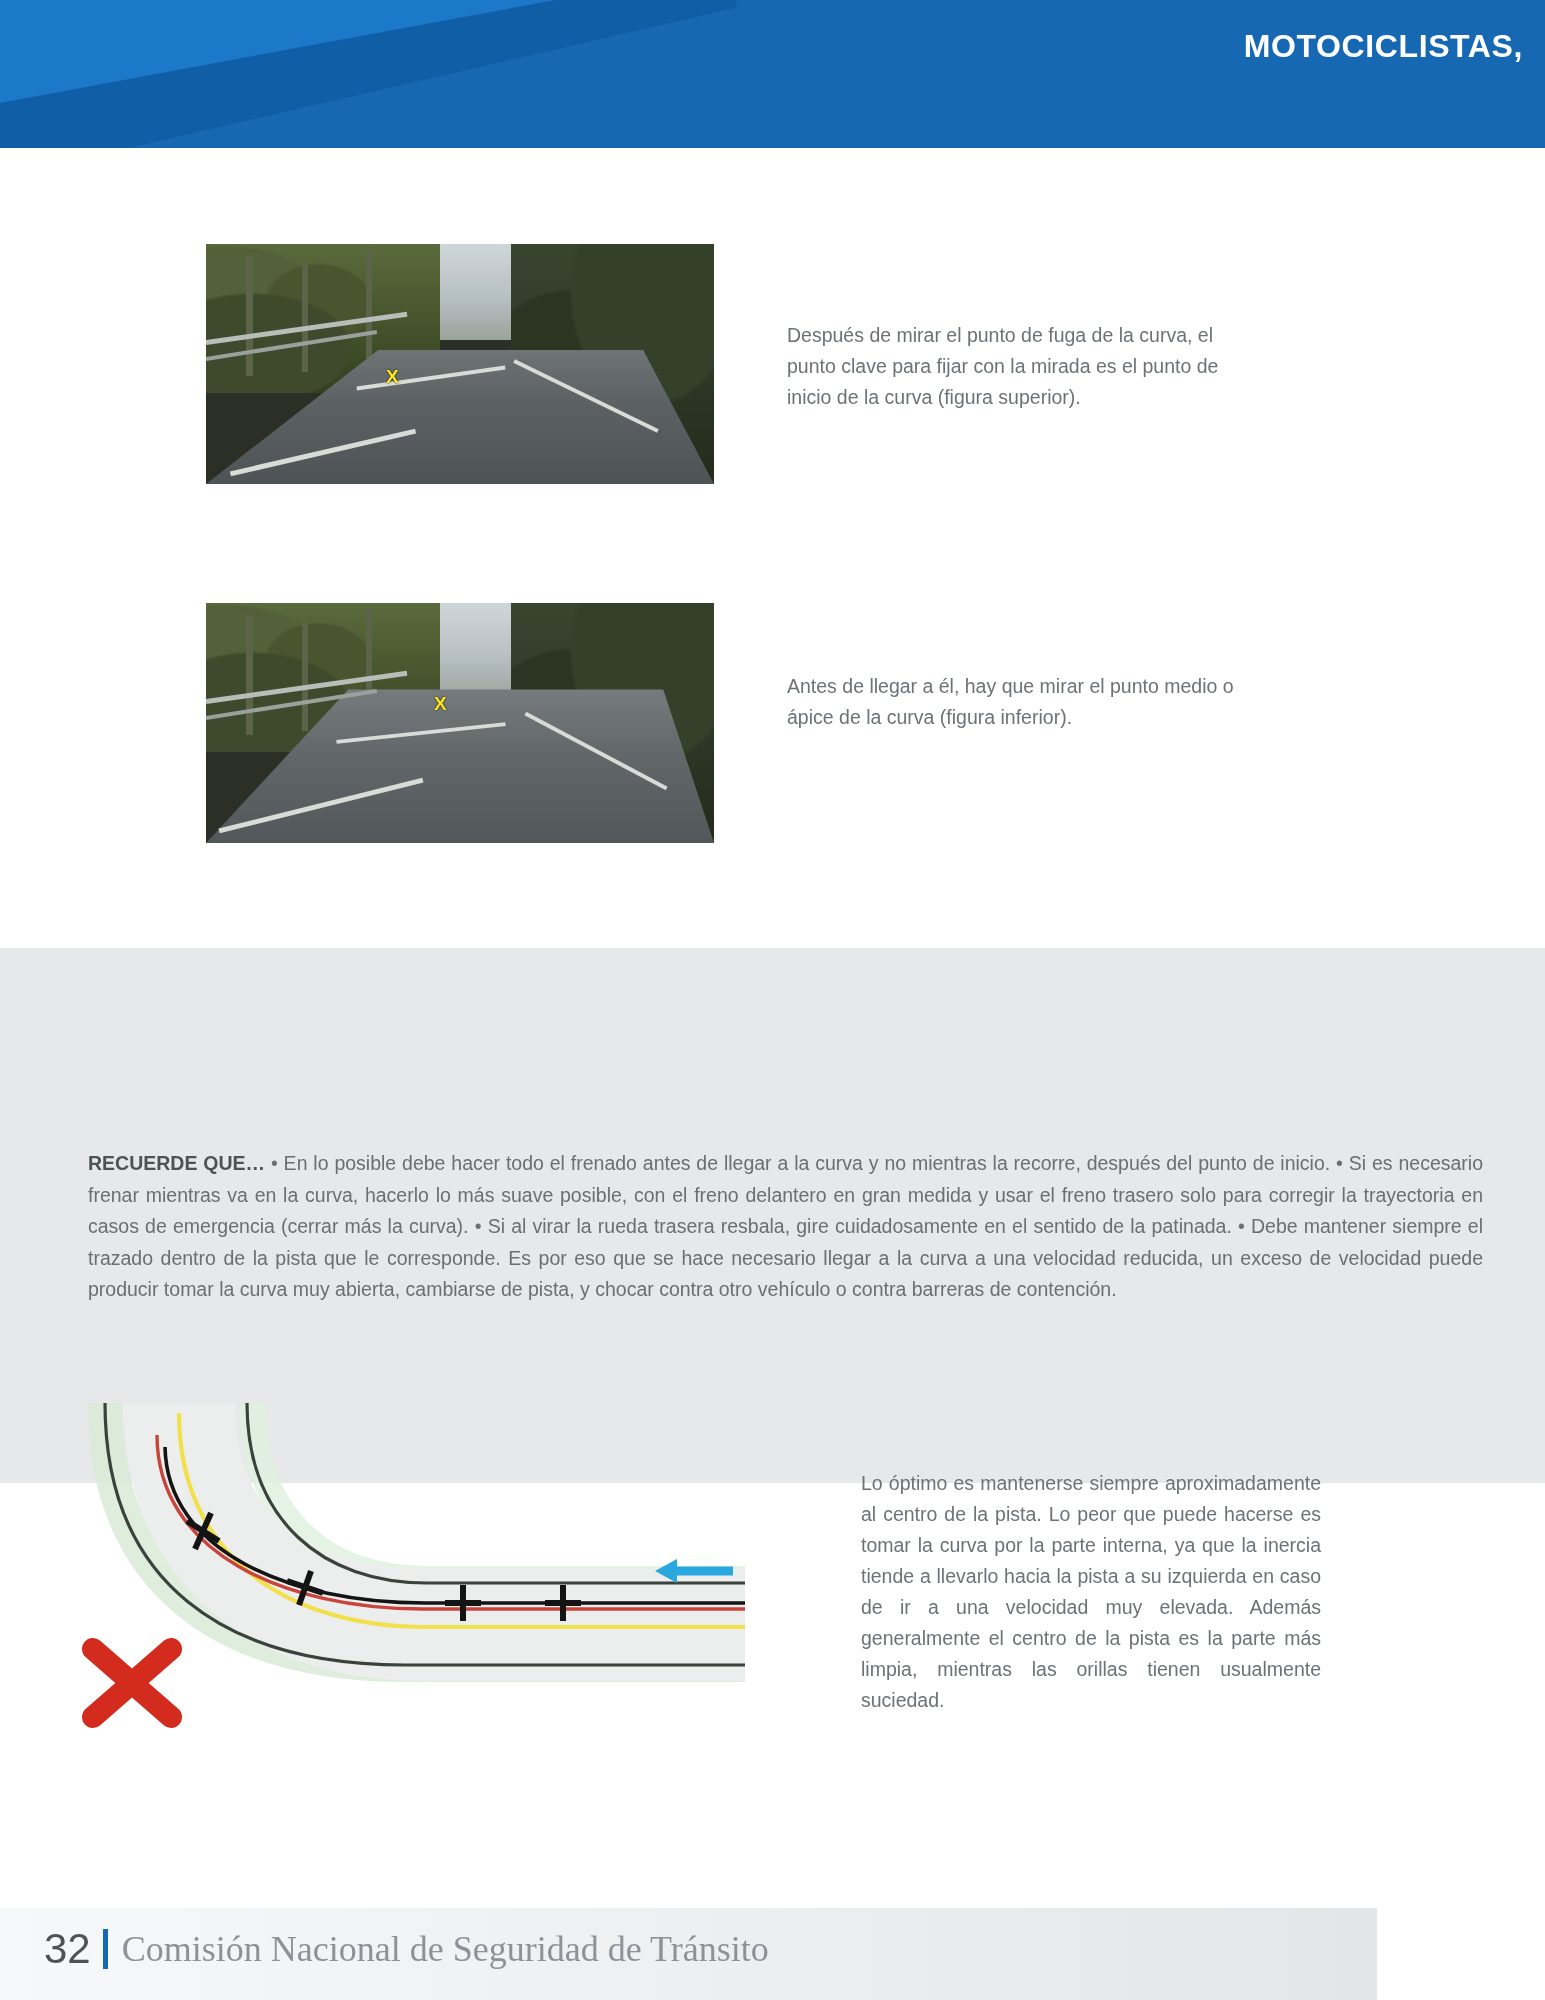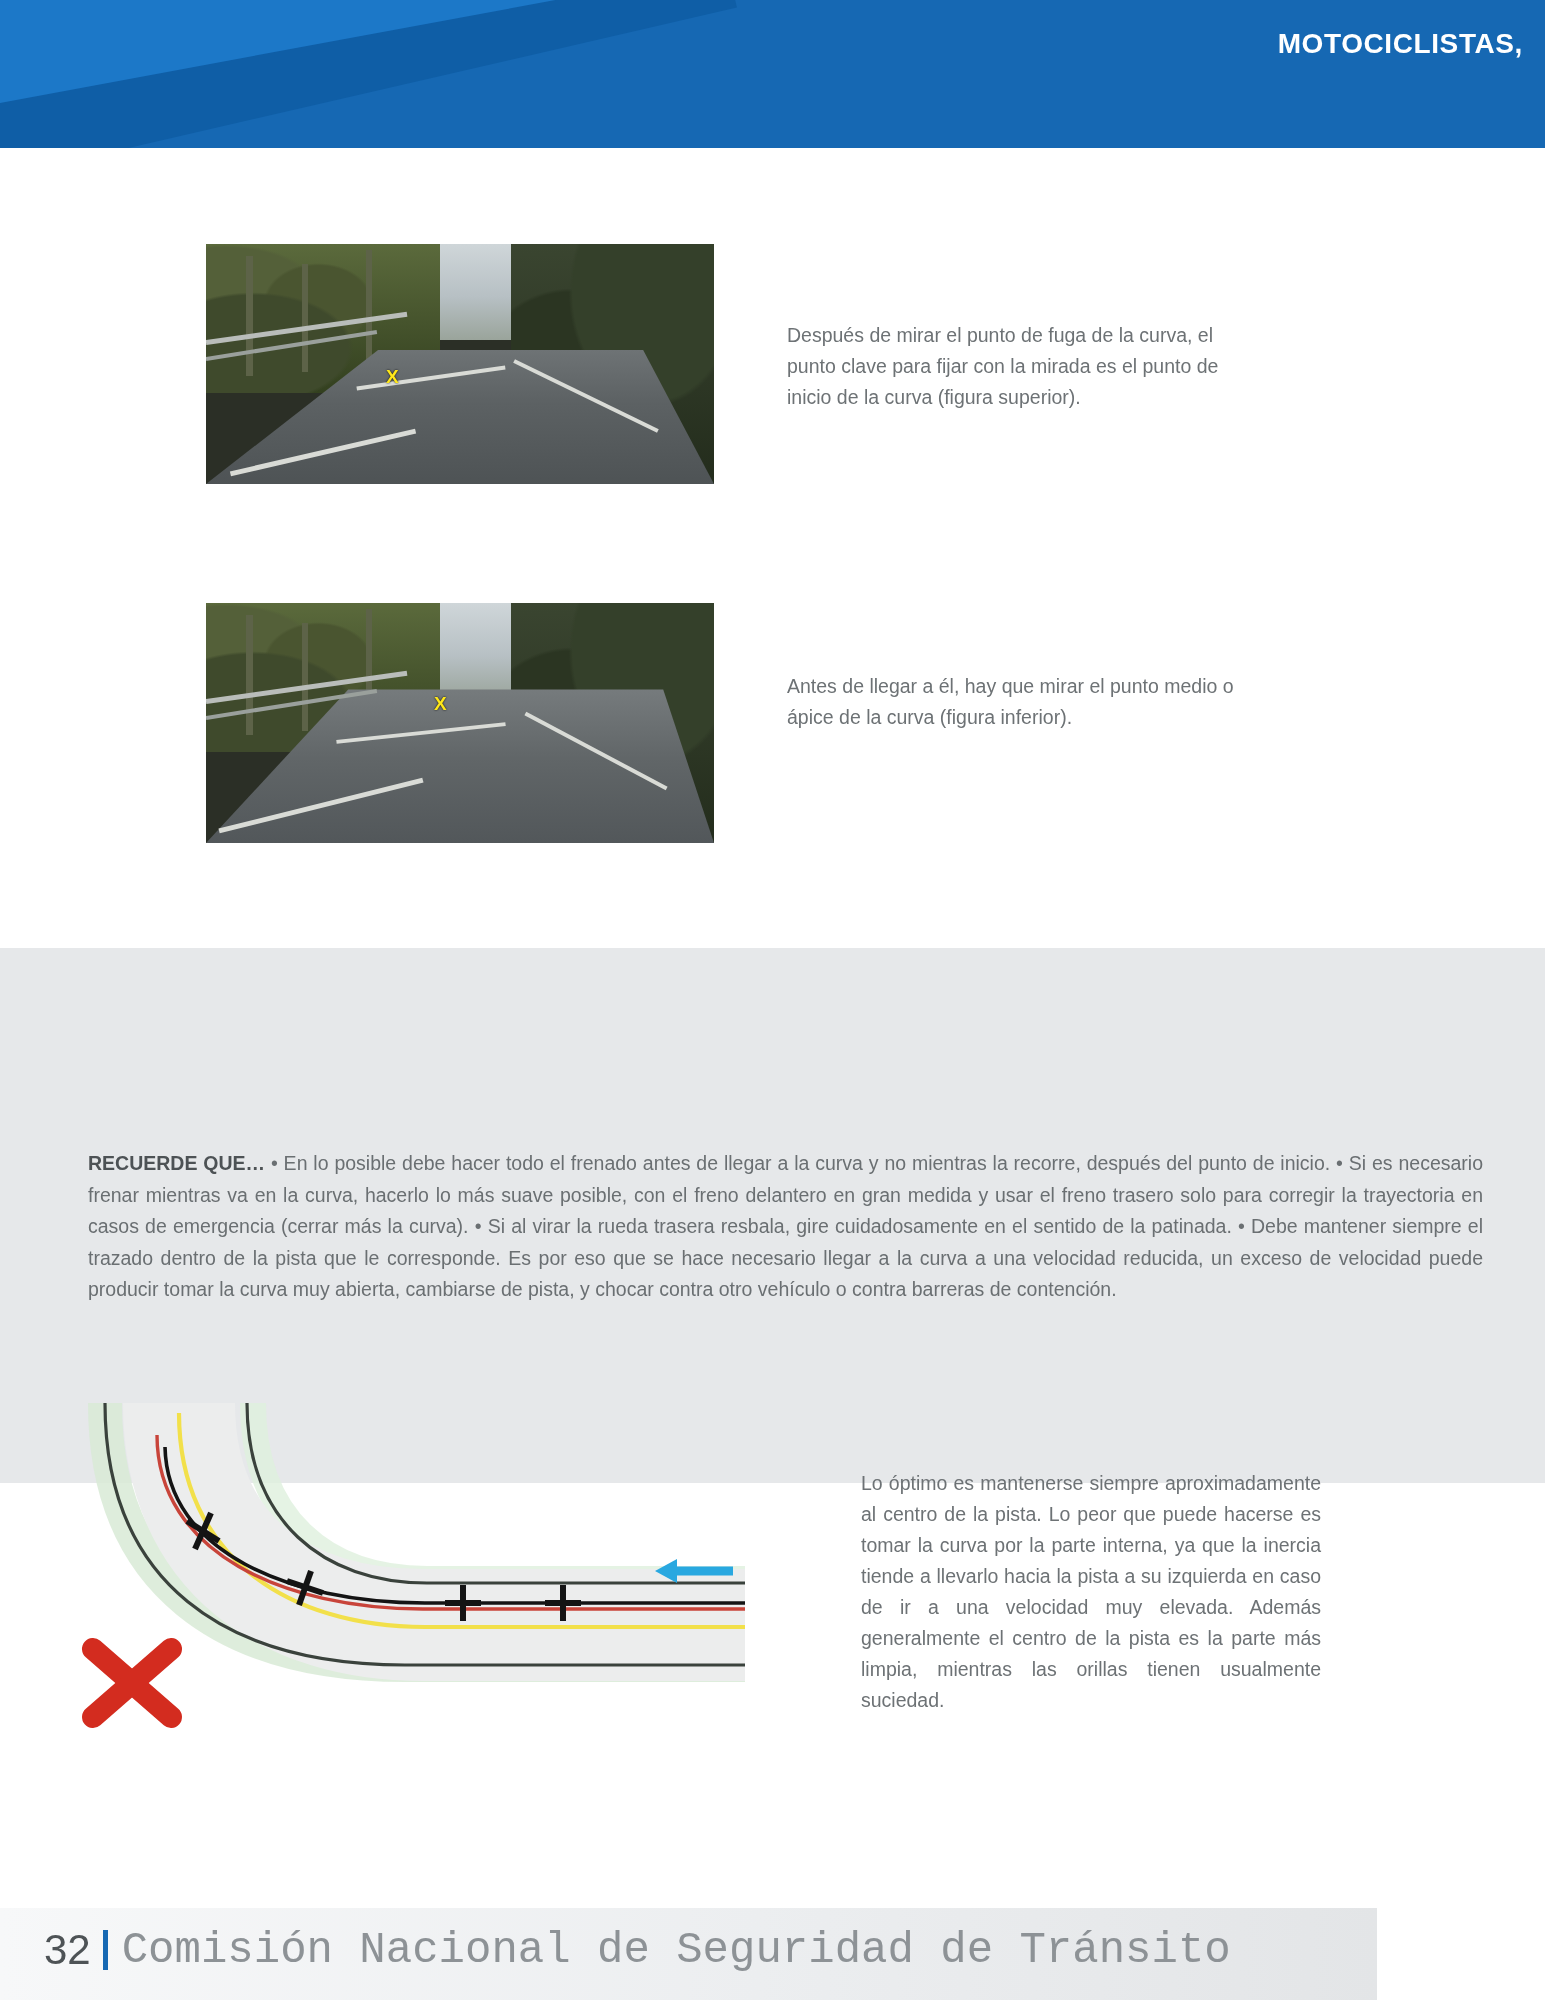--- a/index.html
+++ b/index.html
@@ -30,7 +30,7 @@
     line-height:1.0;
   }
   .hd-line1{
-    font-size:28px;font-weight:bold;color:#ffffff;letter-spacing:0.6px;
+    font-size:32px;font-weight:bold;color:#ffffff;letter-spacing:0.6px;
     display:block;
   }
   .hd-line2{

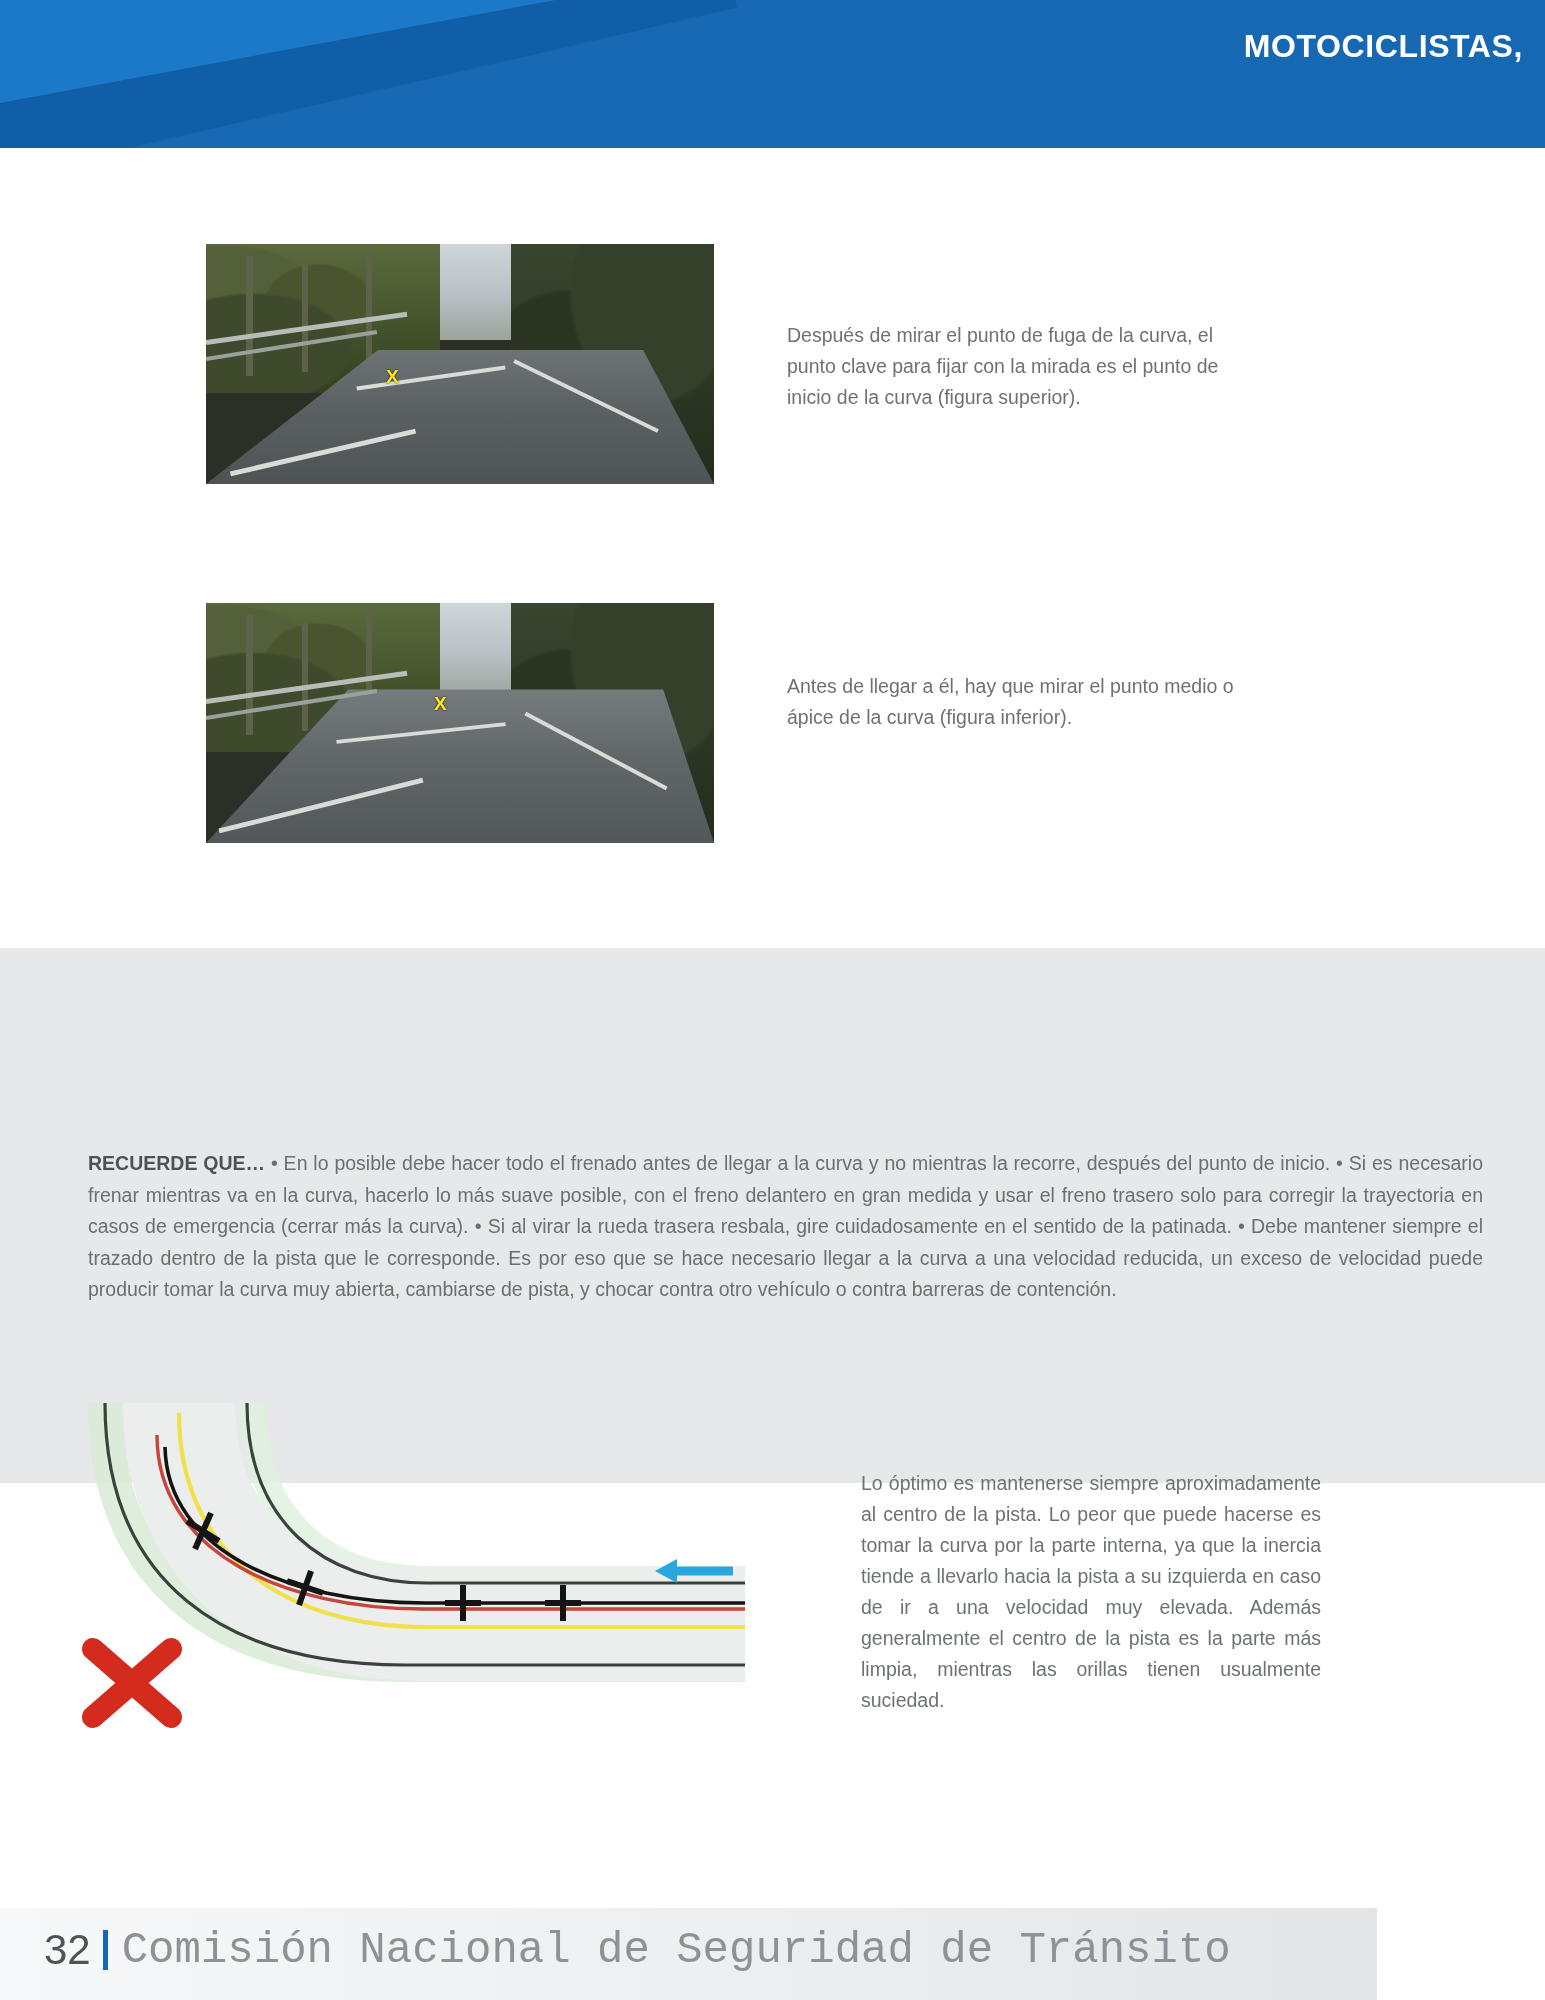--- a/index.html
+++ b/index.html
@@ -136,7 +136,7 @@
     width:5px;height:40px;background:#1668b3;margin:0 14px 0 12px;
   }
   .pg-org{
-    font-size:44px;color:#8d9296;font-family:Liberation Mono, monospace;
+    font-size:36px;color:#8d9296;font-family:Liberation Serif, serif;
     line-height:1;
   }
 </style>

